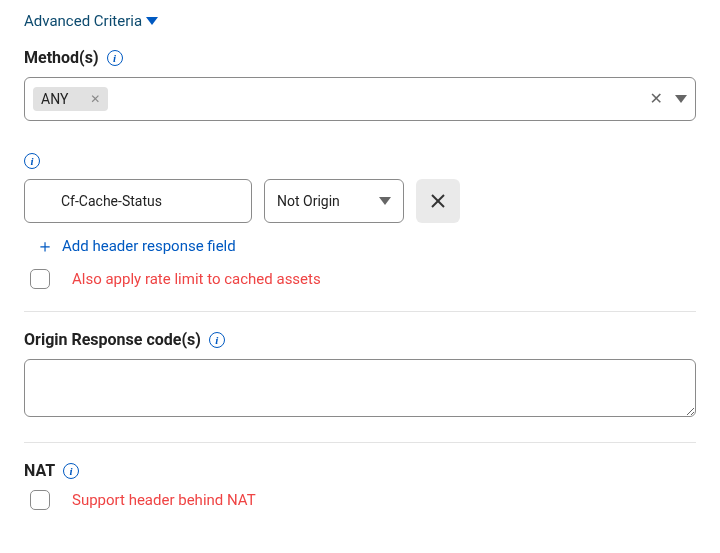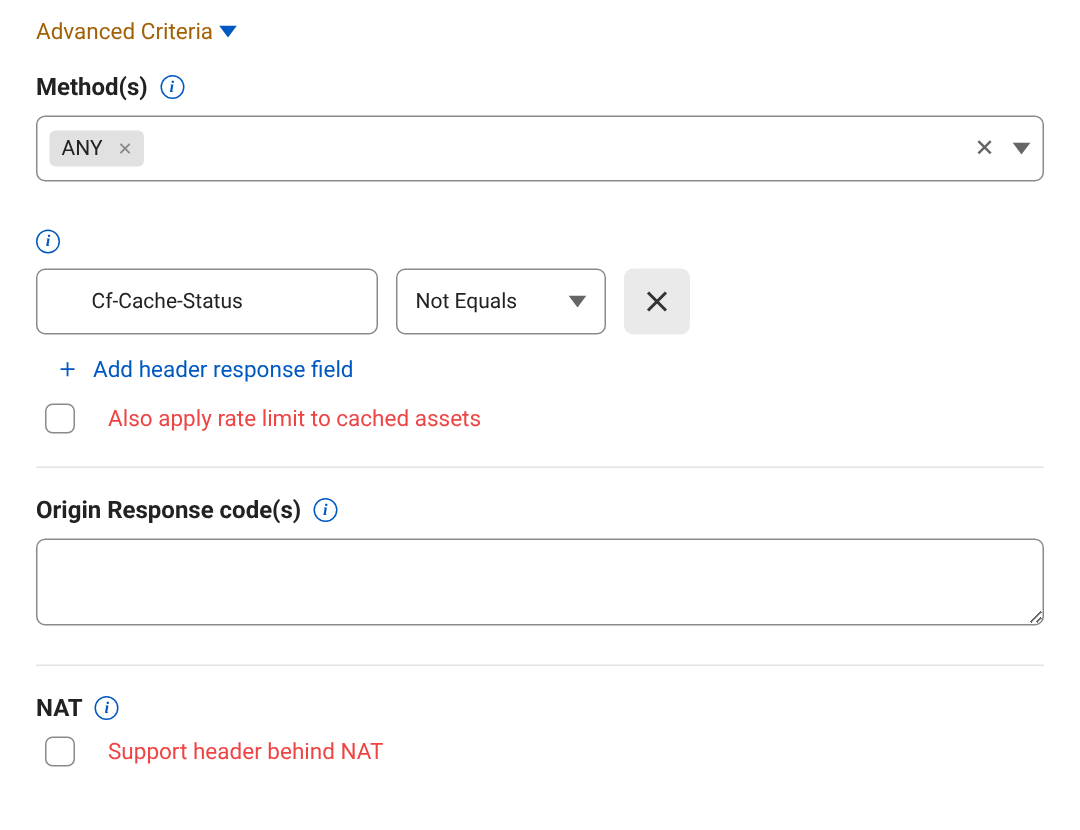--- a/index.html
+++ b/index.html
@@ -13,7 +13,7 @@
   }
   .page { padding: 12px 24px 24px 24px; }
   .advanced-toggle {
-    color: #a16207;
+    color: #0c4a6e;
     font-size: 15px;
     display: inline-flex; align-items: center; gap: 4px;
     cursor: pointer;

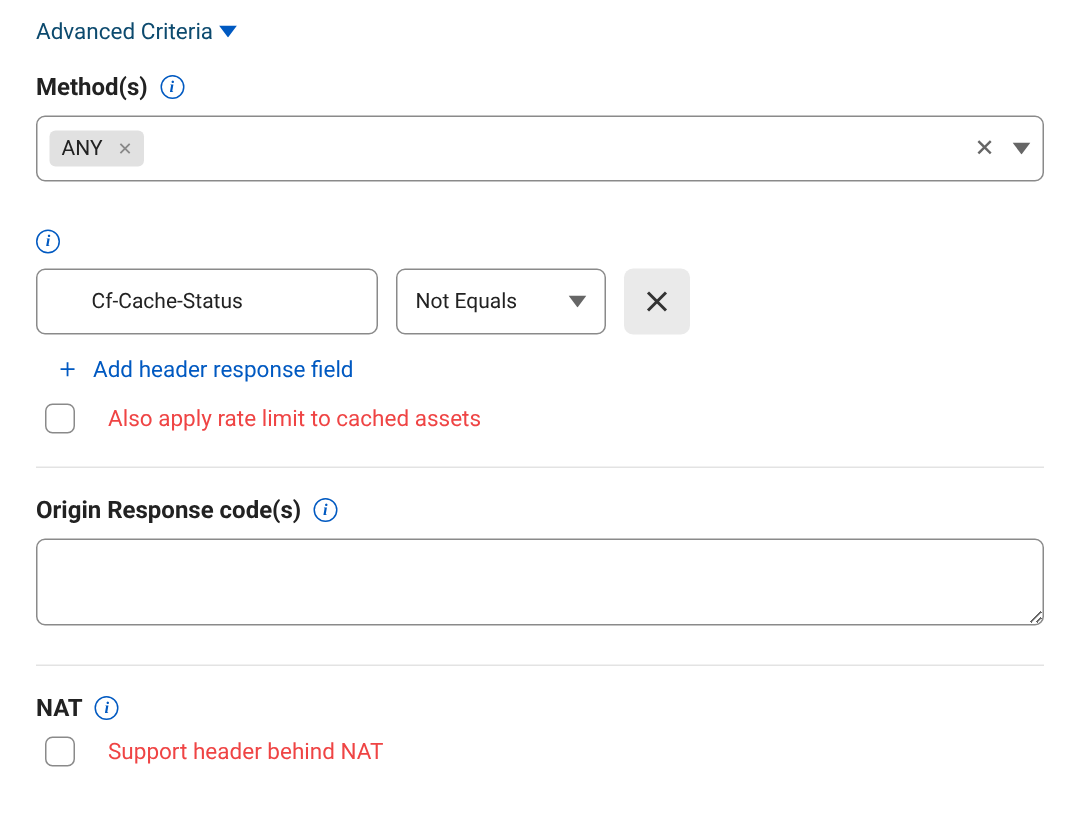--- a/index.html
+++ b/index.html
@@ -46,7 +46,7 @@
     background: #e1e1e1;
     border-radius: 4px;
     padding: 4px 8px;
-    display: inline-flex; align-items: center; gap: 10px;
+    display: inline-flex; align-items: center; gap: 22px;
     font-size: 14px;
   }
   .chip .x { color: #888; font-size: 12px; cursor: pointer; line-height:1; }

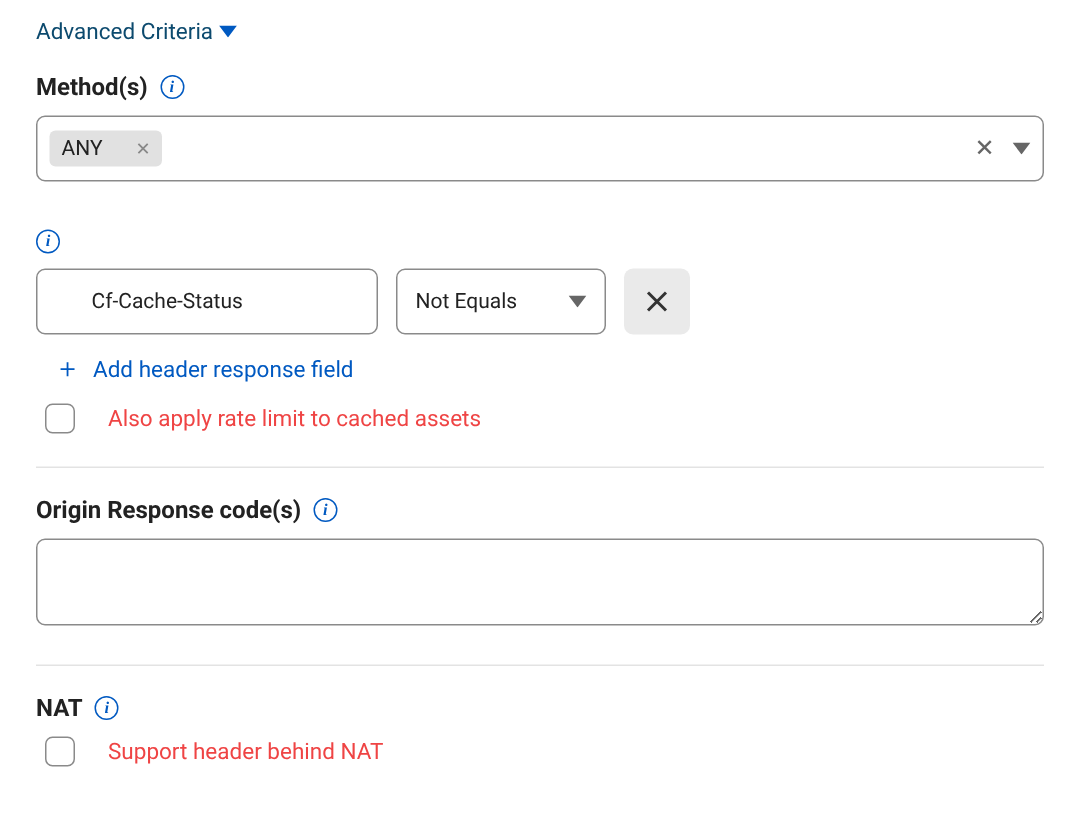--- a/index.html
+++ b/index.html
@@ -149,7 +149,7 @@
     <input class="input header-name" value="Cf-Cache-Status" style="">
     <div class="select-wrap">
       <div class="select-box">
-        <span>Not Equals</span>
+        <span>Not Origin</span>
         <span class="dd">
           <svg width="12" height="8" viewBox="0 0 12 8">
               <polygon points="0,0 12,0 6,8" fill="#666"></polygon>

